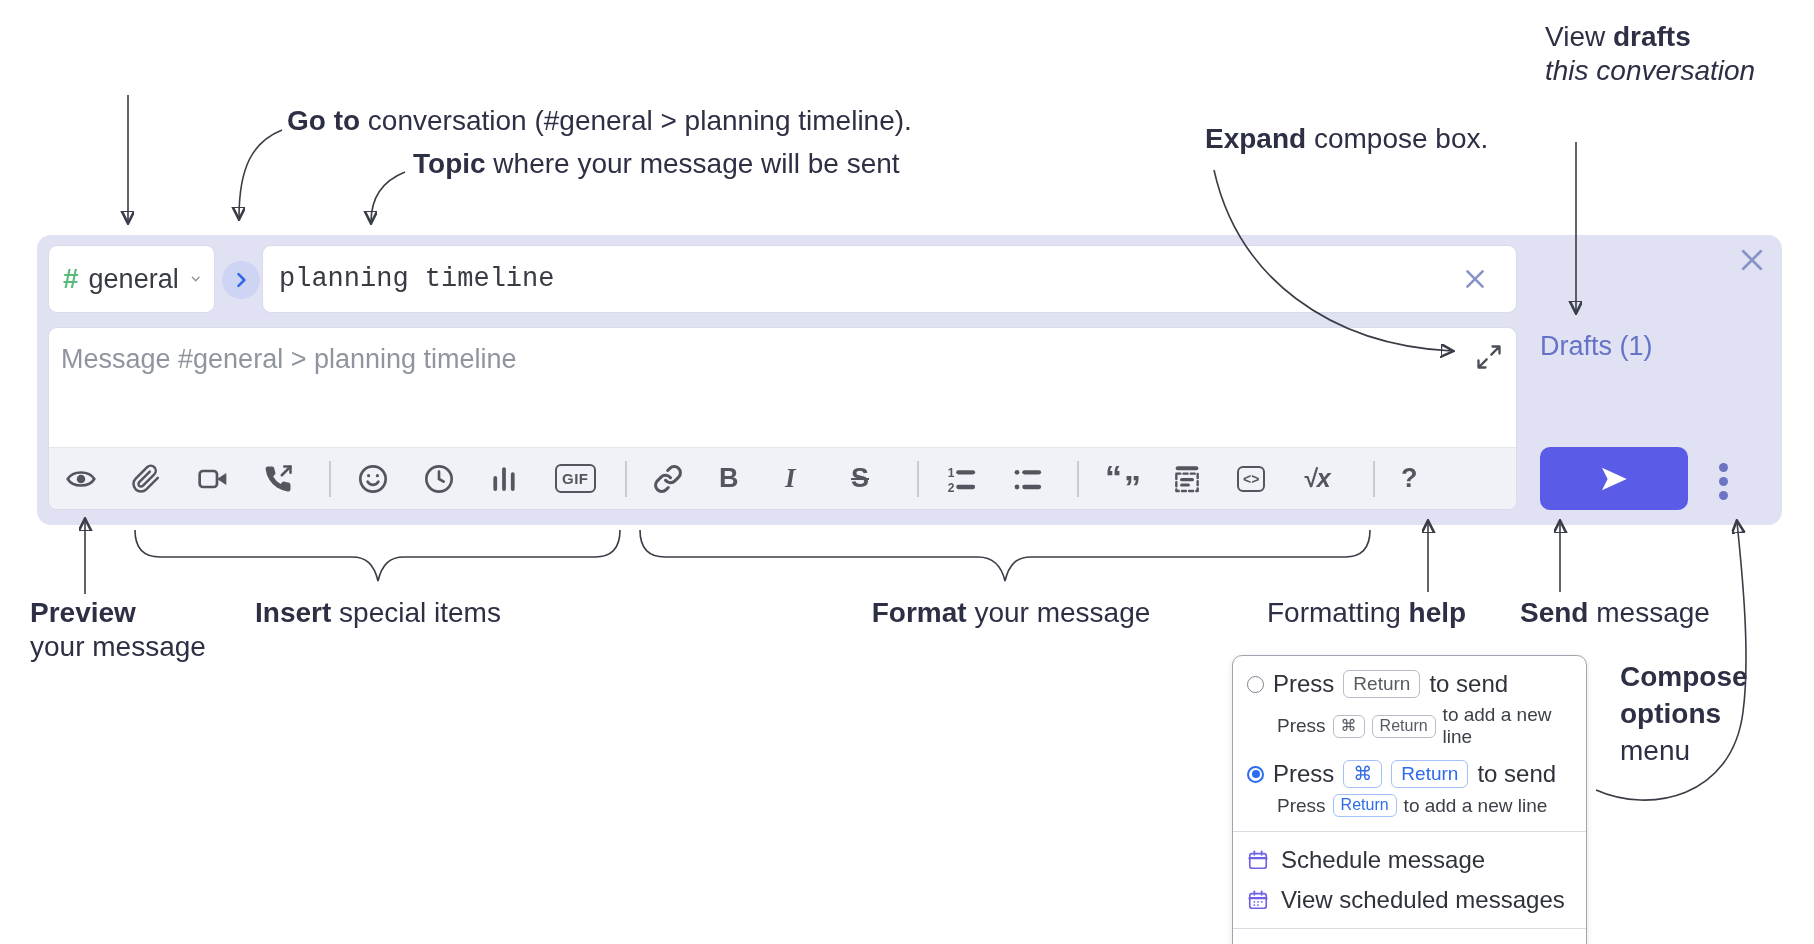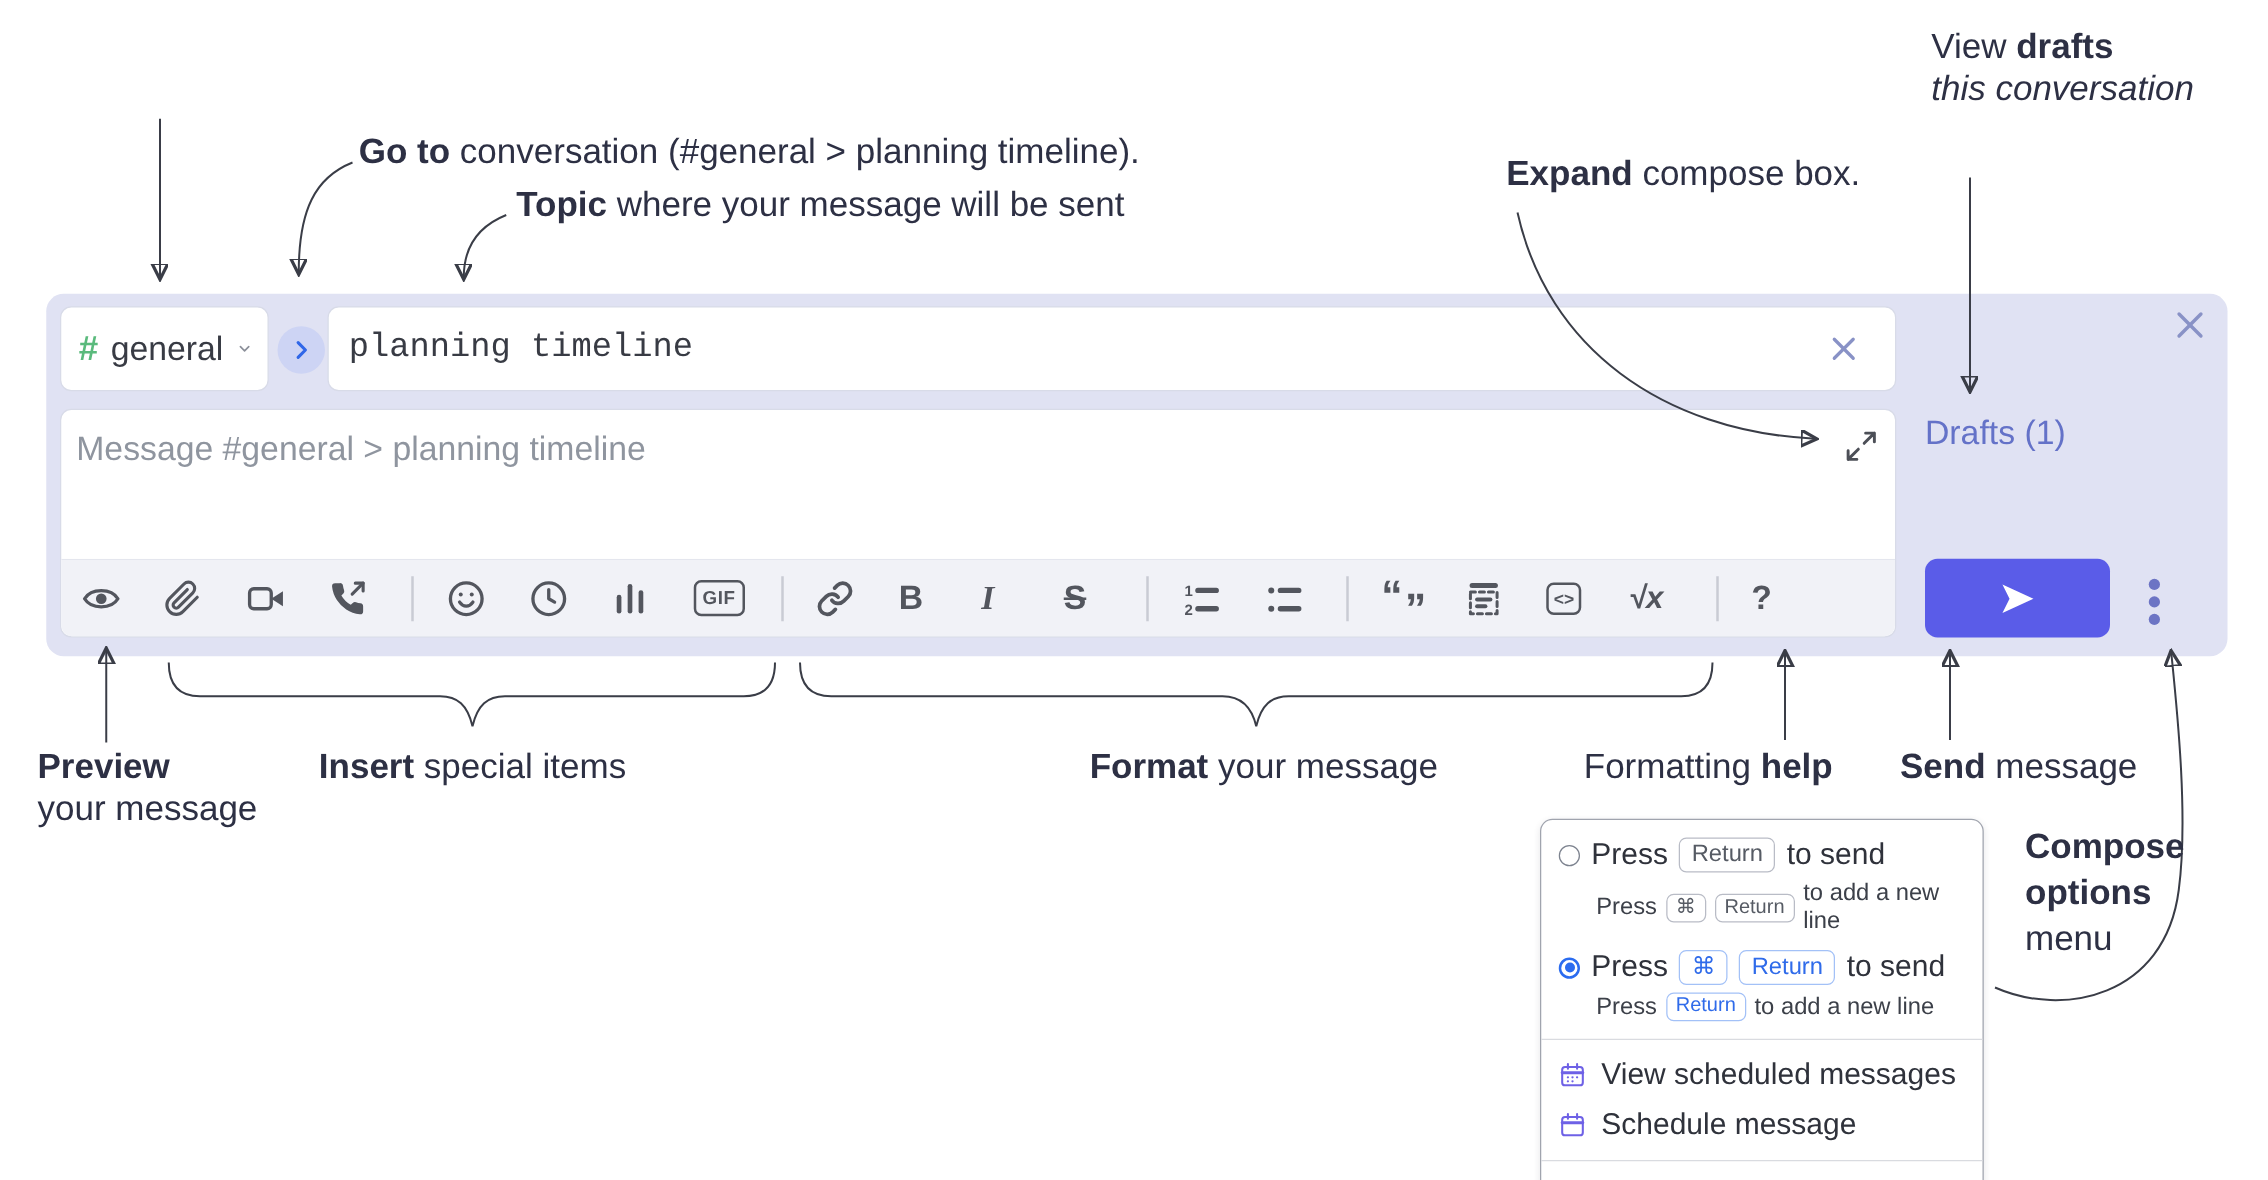--- a/index.html
+++ b/index.html
@@ -353,13 +353,8 @@
       <line x1="3" y1="10" x2="21" y2="10" stroke-width="2.6"></line>
       <line x1="8" y1="2.5" x2="8" y2="6.5"></line>
       <line x1="16" y1="2.5" x2="16" y2="6.5"></line>
-      <circle cx="8" cy="14" r="1" fill="#6e61e6" stroke="none"></circle>
-      <circle cx="12" cy="14" r="1" fill="#6e61e6" stroke="none"></circle>
-      <circle cx="16" cy="14" r="1" fill="#6e61e6" stroke="none"></circle>
-      <circle cx="8" cy="17.5" r="1" fill="#6e61e6" stroke="none"></circle>
-      <circle cx="12" cy="17.5" r="1" fill="#6e61e6" stroke="none"></circle>
-    </svg>
-    <span>View scheduled messages</span>
+    </svg>
+    <span>Schedule message</span>
   </div>
   <div class="p-item">
     <svg width="22" height="22" viewBox="0 0 24 24">
@@ -367,8 +362,13 @@
       <line x1="3" y1="10" x2="21" y2="10" stroke-width="2.6"></line>
       <line x1="8" y1="2.5" x2="8" y2="6.5"></line>
       <line x1="16" y1="2.5" x2="16" y2="6.5"></line>
-    </svg>
-    <span>Schedule message</span>
+      <circle cx="8" cy="14" r="1" fill="#6e61e6" stroke="none"></circle>
+      <circle cx="12" cy="14" r="1" fill="#6e61e6" stroke="none"></circle>
+      <circle cx="16" cy="14" r="1" fill="#6e61e6" stroke="none"></circle>
+      <circle cx="8" cy="17.5" r="1" fill="#6e61e6" stroke="none"></circle>
+      <circle cx="12" cy="17.5" r="1" fill="#6e61e6" stroke="none"></circle>
+    </svg>
+    <span>View scheduled messages</span>
   </div>
   <div class="p-divider"></div>
   <div class="p-item" style="padding-bottom:2px;">

